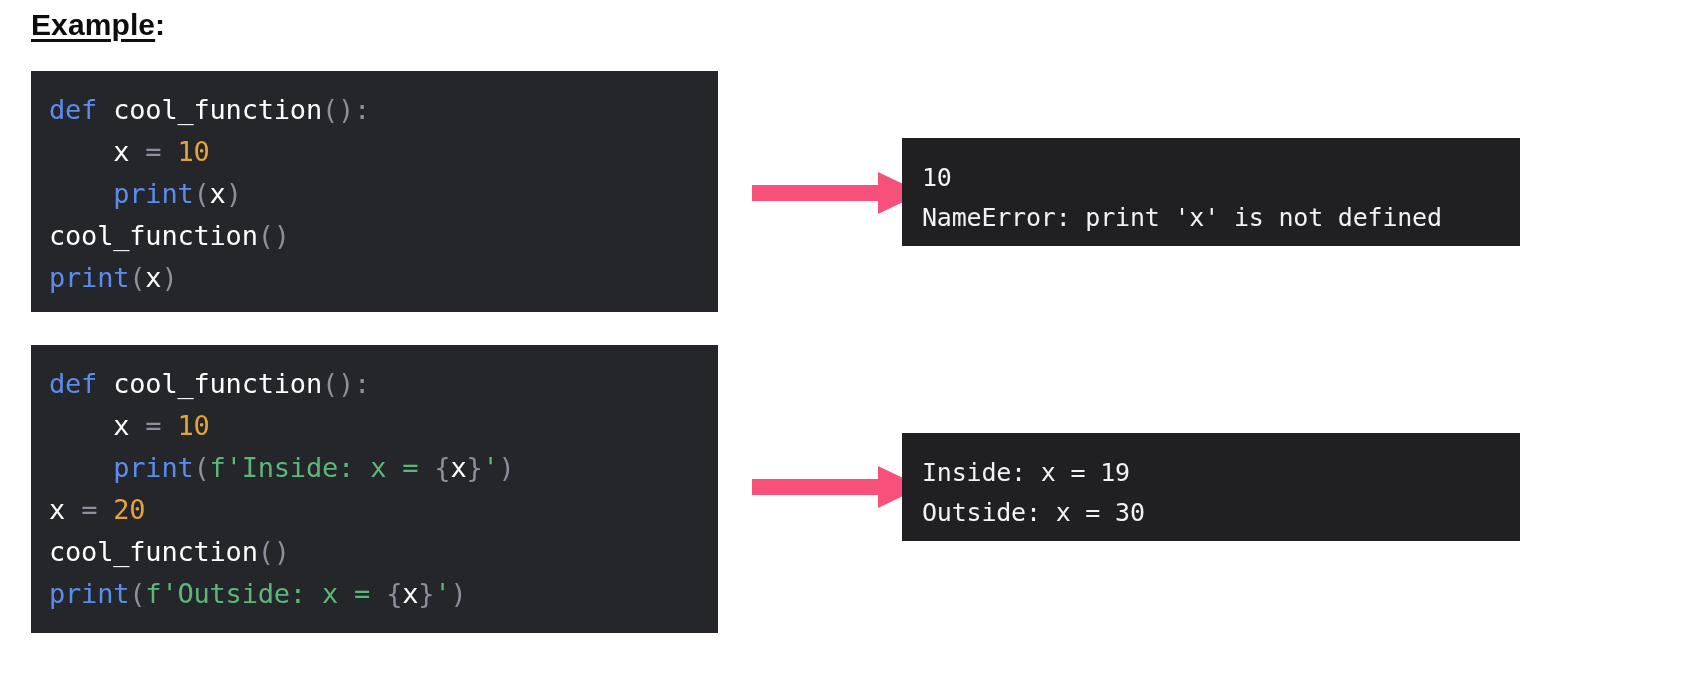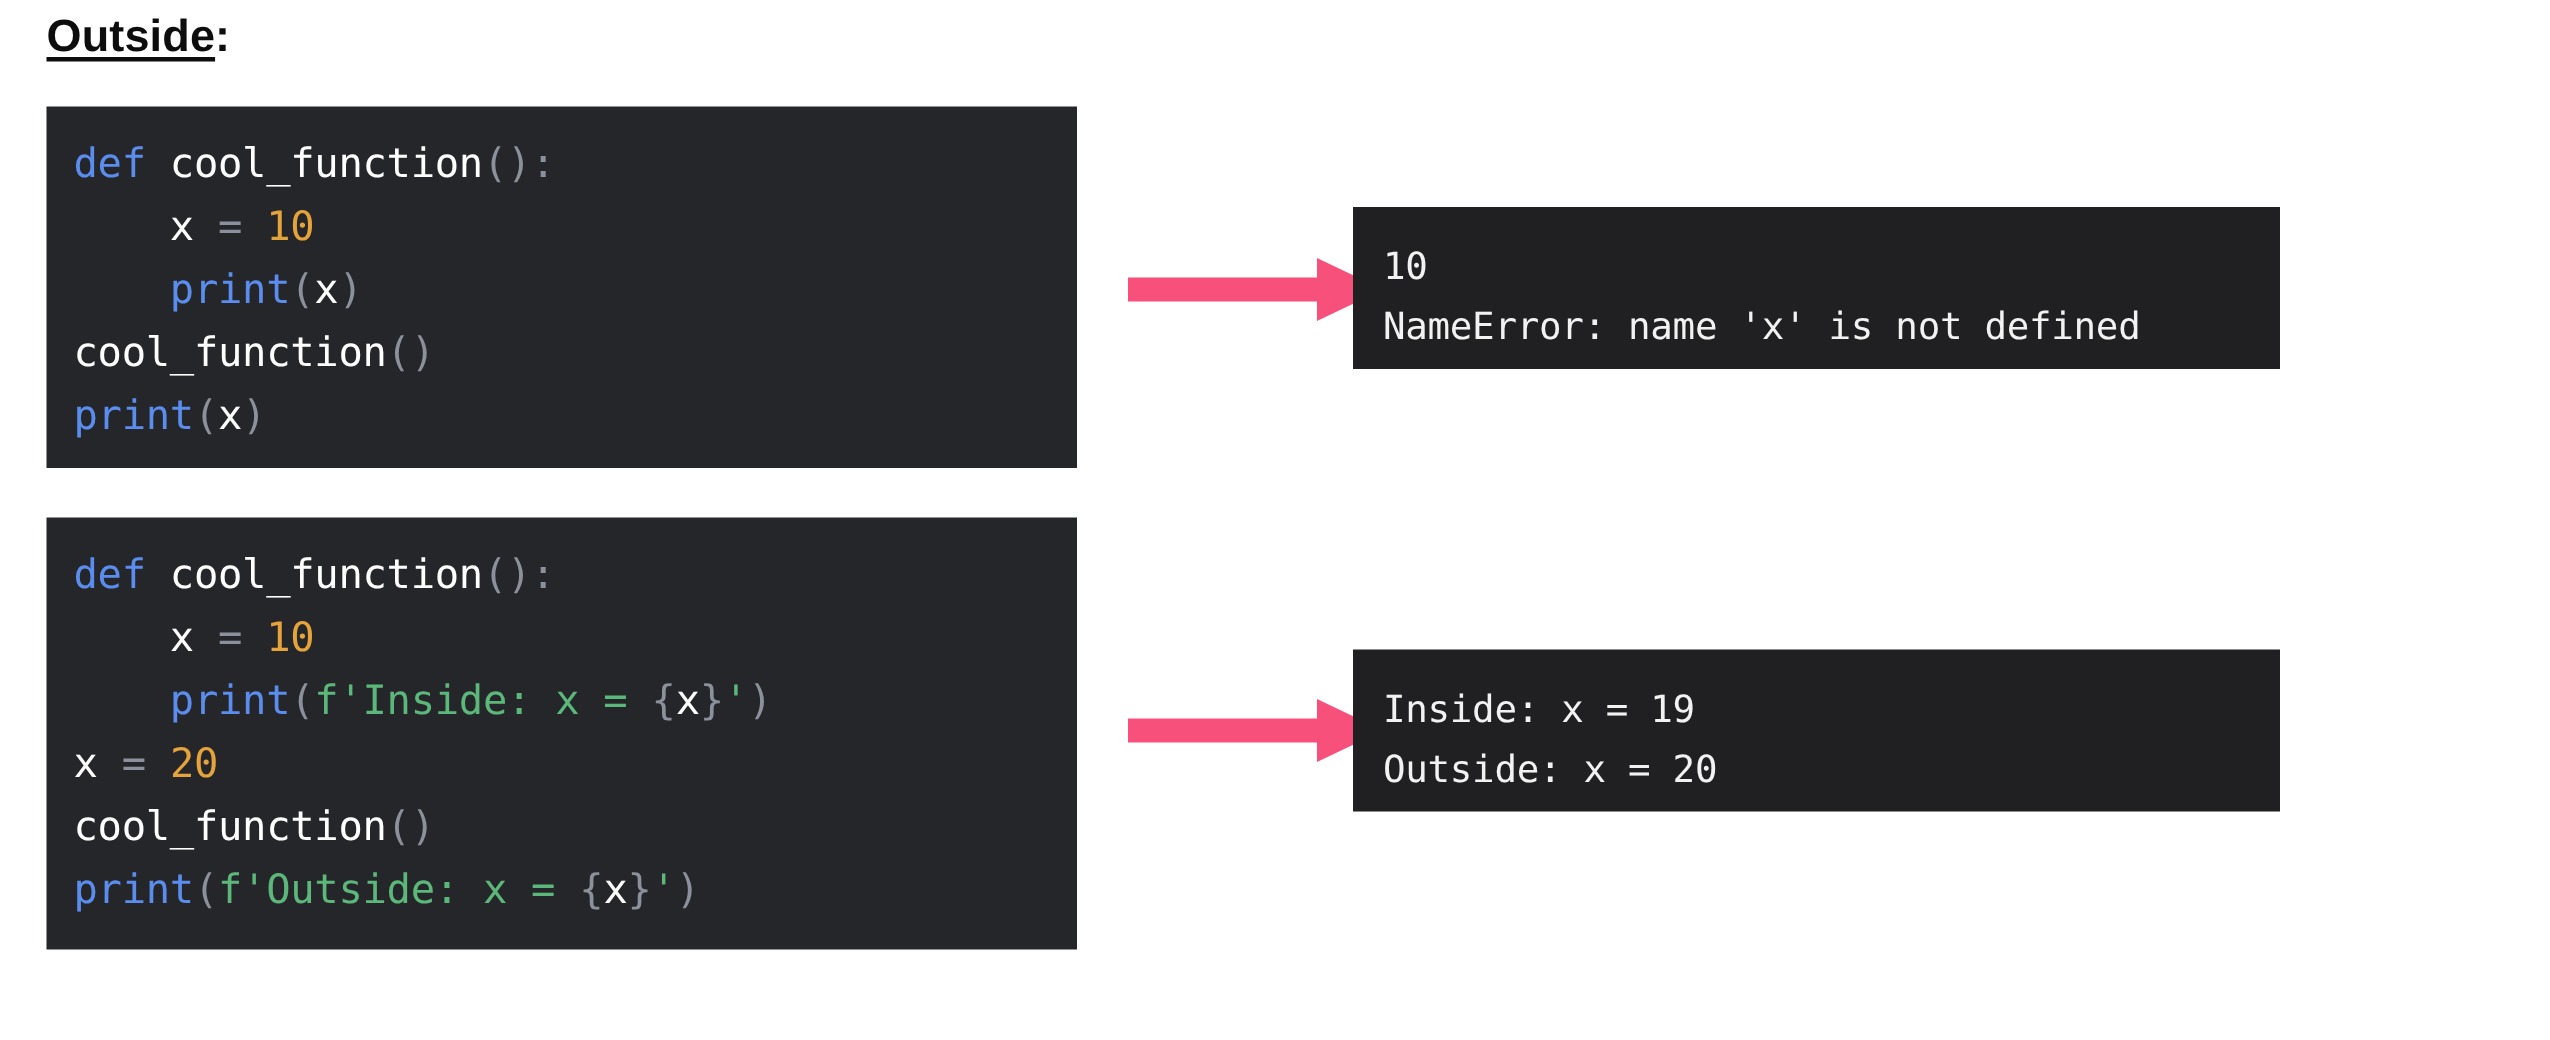--- a/index.html
+++ b/index.html
@@ -107,7 +107,7 @@
 </head>
 <body style="background: rgb(255, 255, 255);">
 
-<div id="heading" style="color: rgb(13, 13, 13);"><span class="uline">Outside</span><span>:</span></div>
+<div id="heading" style="color: rgb(13, 13, 13);"><span class="uline">Example</span><span>:</span></div>
 
 <div class="code-block" id="code-block-1" style="background: rgb(37, 38, 41);"><span class="code-line"><span class="tk-kw" style="color: rgb(91, 141, 239);">def</span><span class="tk-plain"> </span><span class="tk-fn" style="color: rgb(255, 255, 255);">cool_function</span><span class="tk-punc" style="color: rgb(138, 145, 156);">():</span></span><span class="code-line"><span class="tk-plain">    </span><span class="tk-name" style="color: rgb(255, 255, 255);">x</span><span class="tk-plain"> </span><span class="tk-op" style="color: rgb(138, 145, 156);">=</span><span class="tk-plain"> </span><span class="tk-num" style="color: rgb(229, 163, 60);">10</span></span><span class="code-line"><span class="tk-plain">    </span><span class="tk-builtin" style="color: rgb(91, 141, 239);">print</span><span class="tk-punc" style="color: rgb(138, 145, 156);">(</span><span class="tk-name" style="color: rgb(255, 255, 255);">x</span><span class="tk-punc" style="color: rgb(138, 145, 156);">)</span></span><span class="code-line"><span class="tk-fn" style="color: rgb(255, 255, 255);">cool_function</span><span class="tk-punc" style="color: rgb(138, 145, 156);">()</span></span><span class="code-line"><span class="tk-builtin" style="color: rgb(91, 141, 239);">print</span><span class="tk-punc" style="color: rgb(138, 145, 156);">(</span><span class="tk-name" style="color: rgb(255, 255, 255);">x</span><span class="tk-punc" style="color: rgb(138, 145, 156);">)</span></span></div>
 

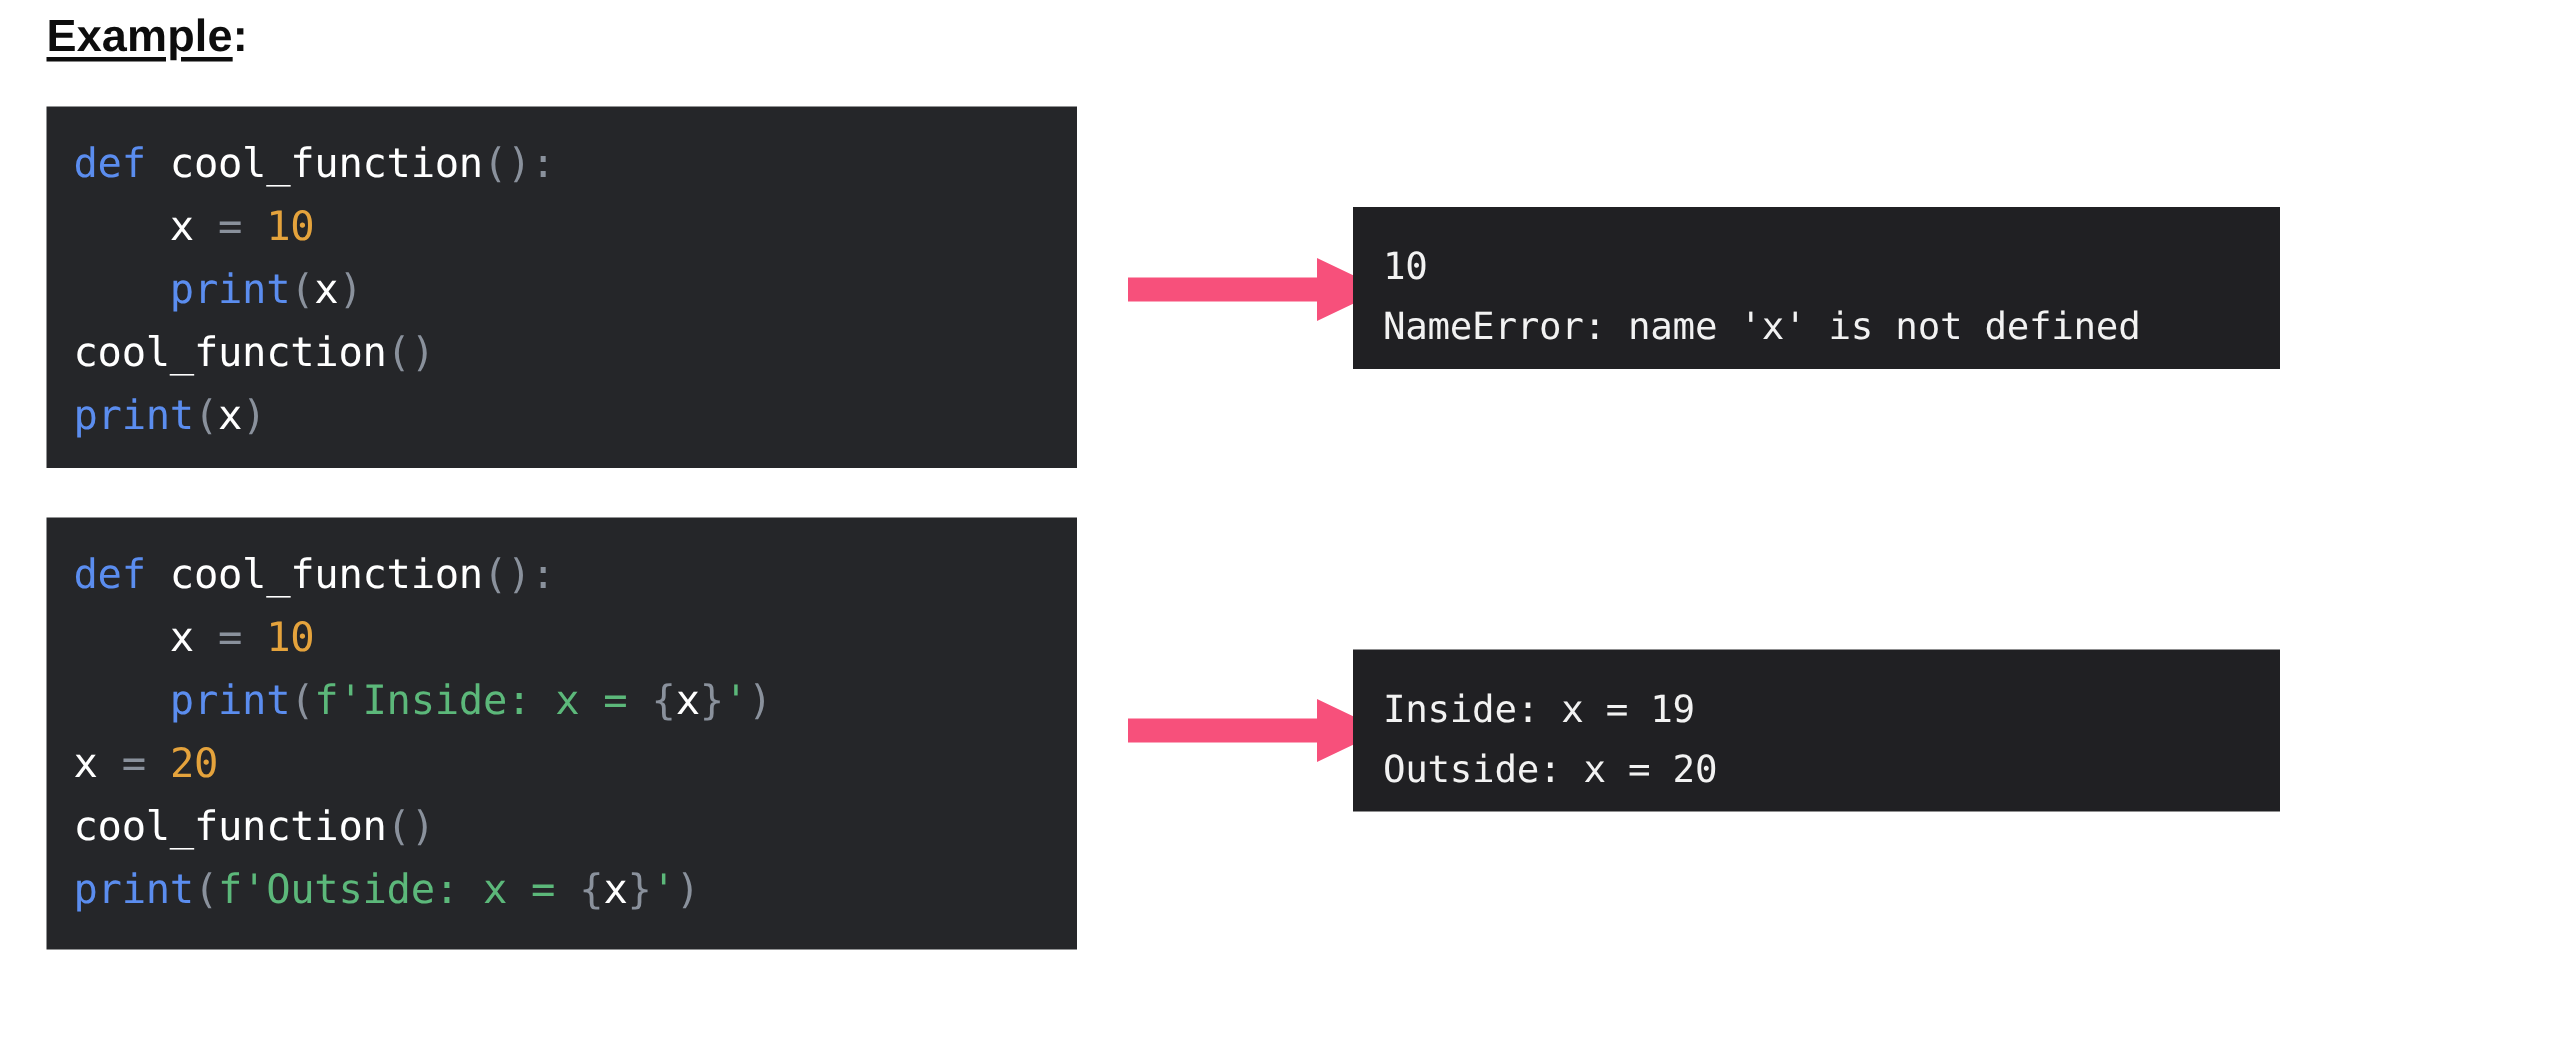--- a/index.html
+++ b/index.html
@@ -115,7 +115,7 @@
   <path d="M0 13 L126 13 L126 0 L170 21 L126 42 L126 29 L0 29 Z" fill="#f7507b"></path>
 </svg>
 
-<div class="output-box" id="output-box-1" style="background: rgb(32, 32, 35); color: rgb(242, 242, 242);"><span class="out-line">10</span><span class="out-line">NameError: name 'x' is not defined</span></div>
+<div class="output-box" id="output-box-1" style="background: rgb(32, 32, 35); color: rgb(242, 242, 242);"><span class="out-line">10</span><span class="out-line">NameError: print 'x' is not defined</span></div>
 
 <div class="code-block" id="code-block-2" style="background: rgb(37, 38, 41);"><span class="code-line"><span class="tk-kw" style="color: rgb(91, 141, 239);">def</span><span class="tk-plain"> </span><span class="tk-fn" style="color: rgb(255, 255, 255);">cool_function</span><span class="tk-punc" style="color: rgb(138, 145, 156);">():</span></span><span class="code-line"><span class="tk-plain">    </span><span class="tk-name" style="color: rgb(255, 255, 255);">x</span><span class="tk-plain"> </span><span class="tk-op" style="color: rgb(138, 145, 156);">=</span><span class="tk-plain"> </span><span class="tk-num" style="color: rgb(229, 163, 60);">10</span></span><span class="code-line"><span class="tk-plain">    </span><span class="tk-builtin" style="color: rgb(91, 141, 239);">print</span><span class="tk-punc" style="color: rgb(138, 145, 156);">(</span><span class="tk-str" style="color: rgb(92, 184, 122);">f'Inside: x = </span><span class="tk-punc" style="color: rgb(138, 145, 156);">{</span><span class="tk-name" style="color: rgb(255, 255, 255);">x</span><span class="tk-punc" style="color: rgb(138, 145, 156);">}</span><span class="tk-str" style="color: rgb(92, 184, 122);">'</span><span class="tk-punc" style="color: rgb(138, 145, 156);">)</span></span><span class="code-line"><span class="tk-name" style="color: rgb(255, 255, 255);">x</span><span class="tk-plain"> </span><span class="tk-op" style="color: rgb(138, 145, 156);">=</span><span class="tk-plain"> </span><span class="tk-num" style="color: rgb(229, 163, 60);">20</span></span><span class="code-line"><span class="tk-fn" style="color: rgb(255, 255, 255);">cool_function</span><span class="tk-punc" style="color: rgb(138, 145, 156);">()</span></span><span class="code-line"><span class="tk-builtin" style="color: rgb(91, 141, 239);">print</span><span class="tk-punc" style="color: rgb(138, 145, 156);">(</span><span class="tk-str" style="color: rgb(92, 184, 122);">f'Outside: x = </span><span class="tk-punc" style="color: rgb(138, 145, 156);">{</span><span class="tk-name" style="color: rgb(255, 255, 255);">x</span><span class="tk-punc" style="color: rgb(138, 145, 156);">}</span><span class="tk-str" style="color: rgb(92, 184, 122);">'</span><span class="tk-punc" style="color: rgb(138, 145, 156);">)</span></span></div>
 

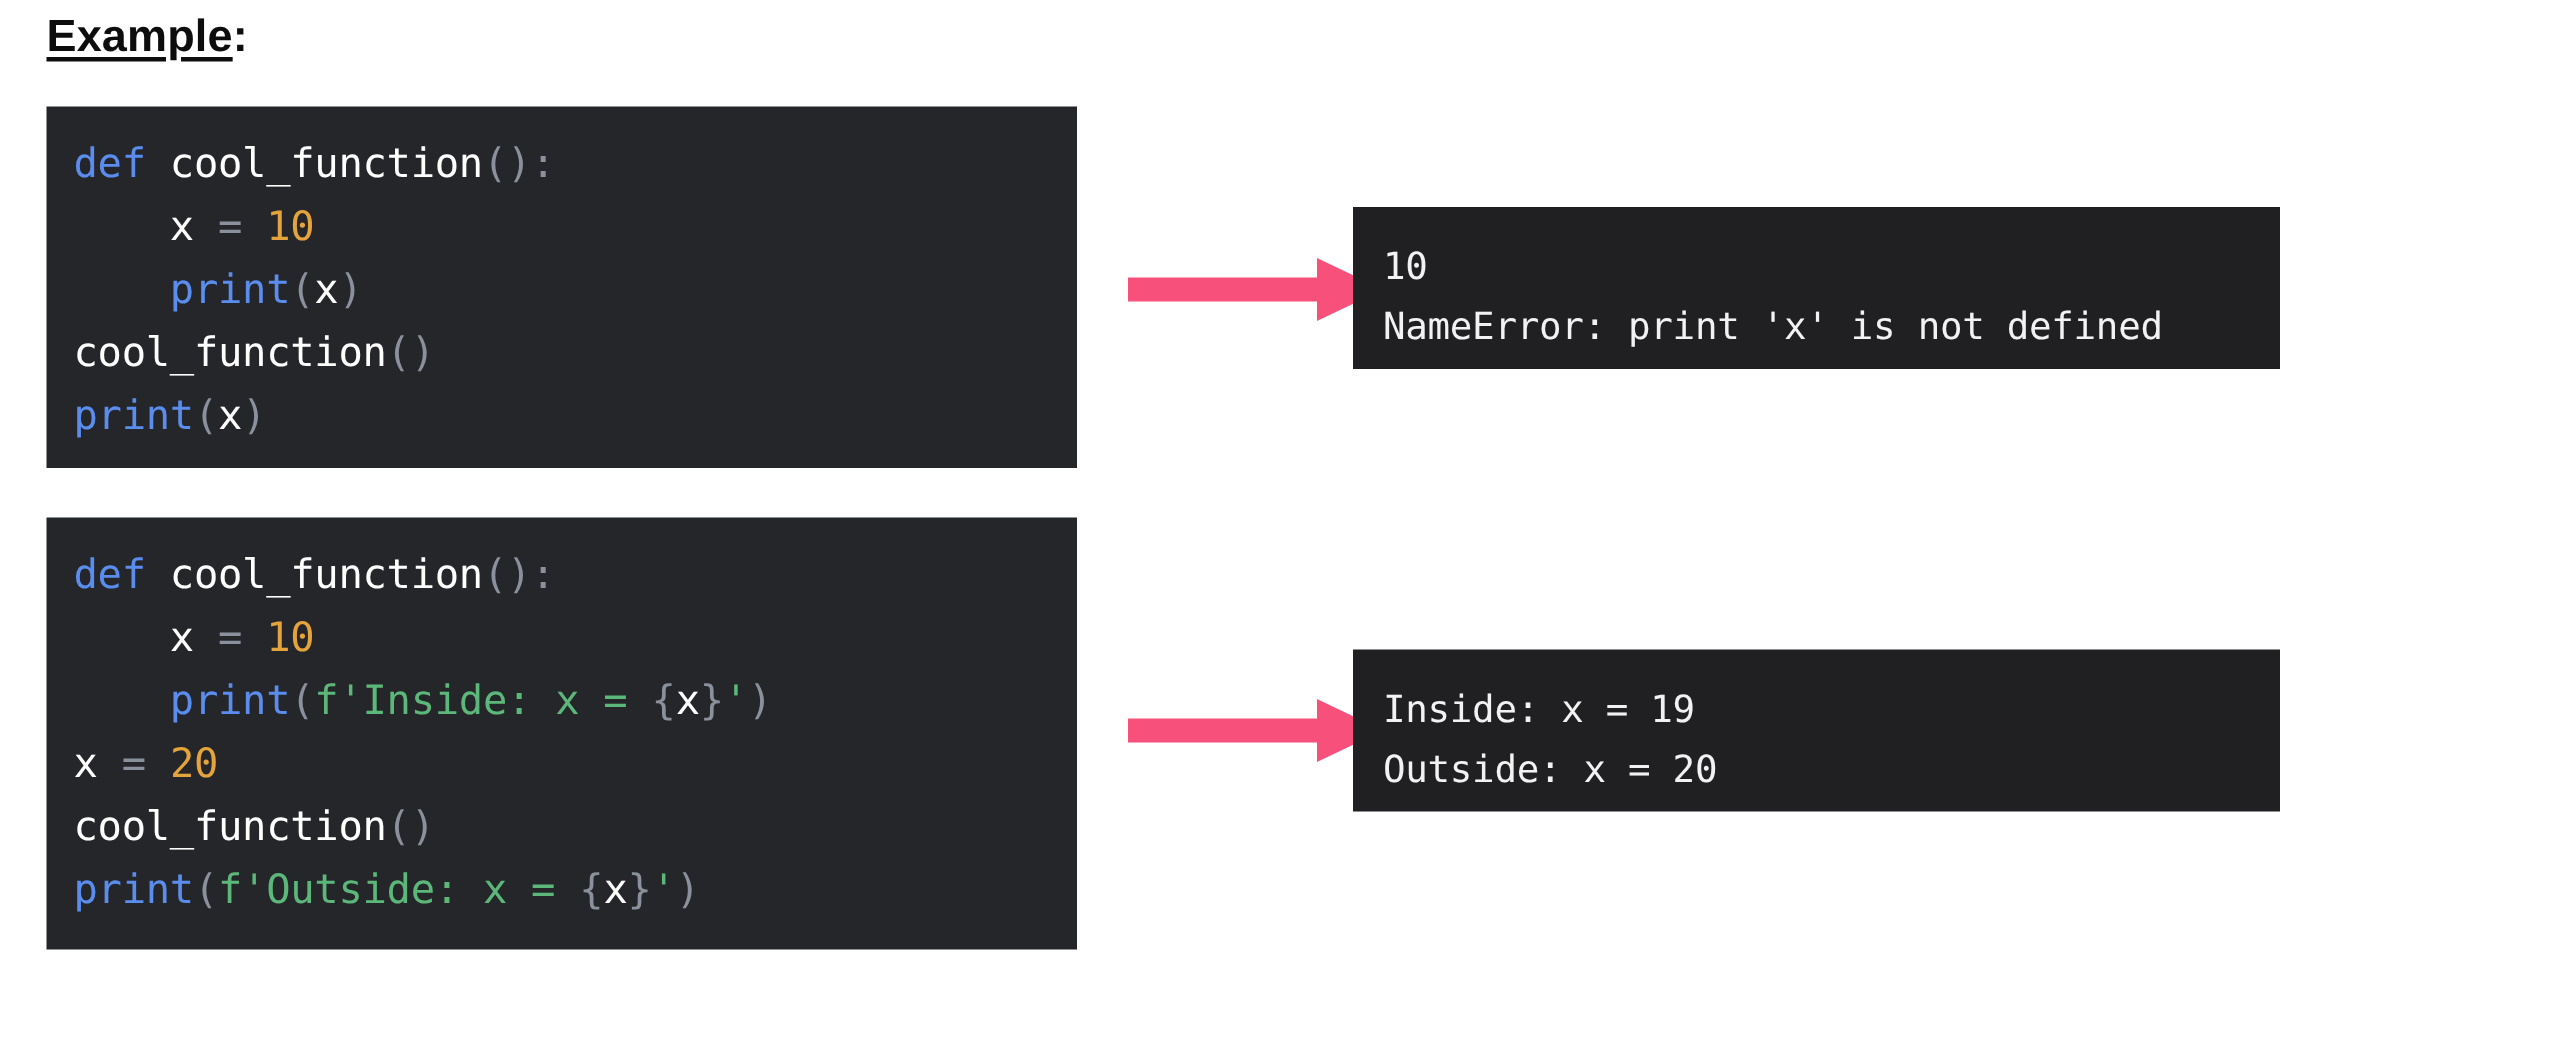--- a/index.html
+++ b/index.html
@@ -123,6 +123,6 @@
   <path d="M0 13 L126 13 L126 0 L170 21 L126 42 L126 29 L0 29 Z" fill="#f7507b"></path>
 </svg>
 
-<div class="output-box" id="output-box-2" style="background: rgb(32, 32, 35); color: rgb(242, 242, 242);"><span class="out-line">Inside: x = 19</span><span class="out-line">Outside: x = 20</span></div>
+<div class="output-box" id="output-box-2" style="background: rgb(32, 32, 35); color: rgb(242, 242, 242);"><span class="out-line">Inside: x = 19</span><span class="out-line">Outside: x = 30</span></div>
 
 </body></html>

